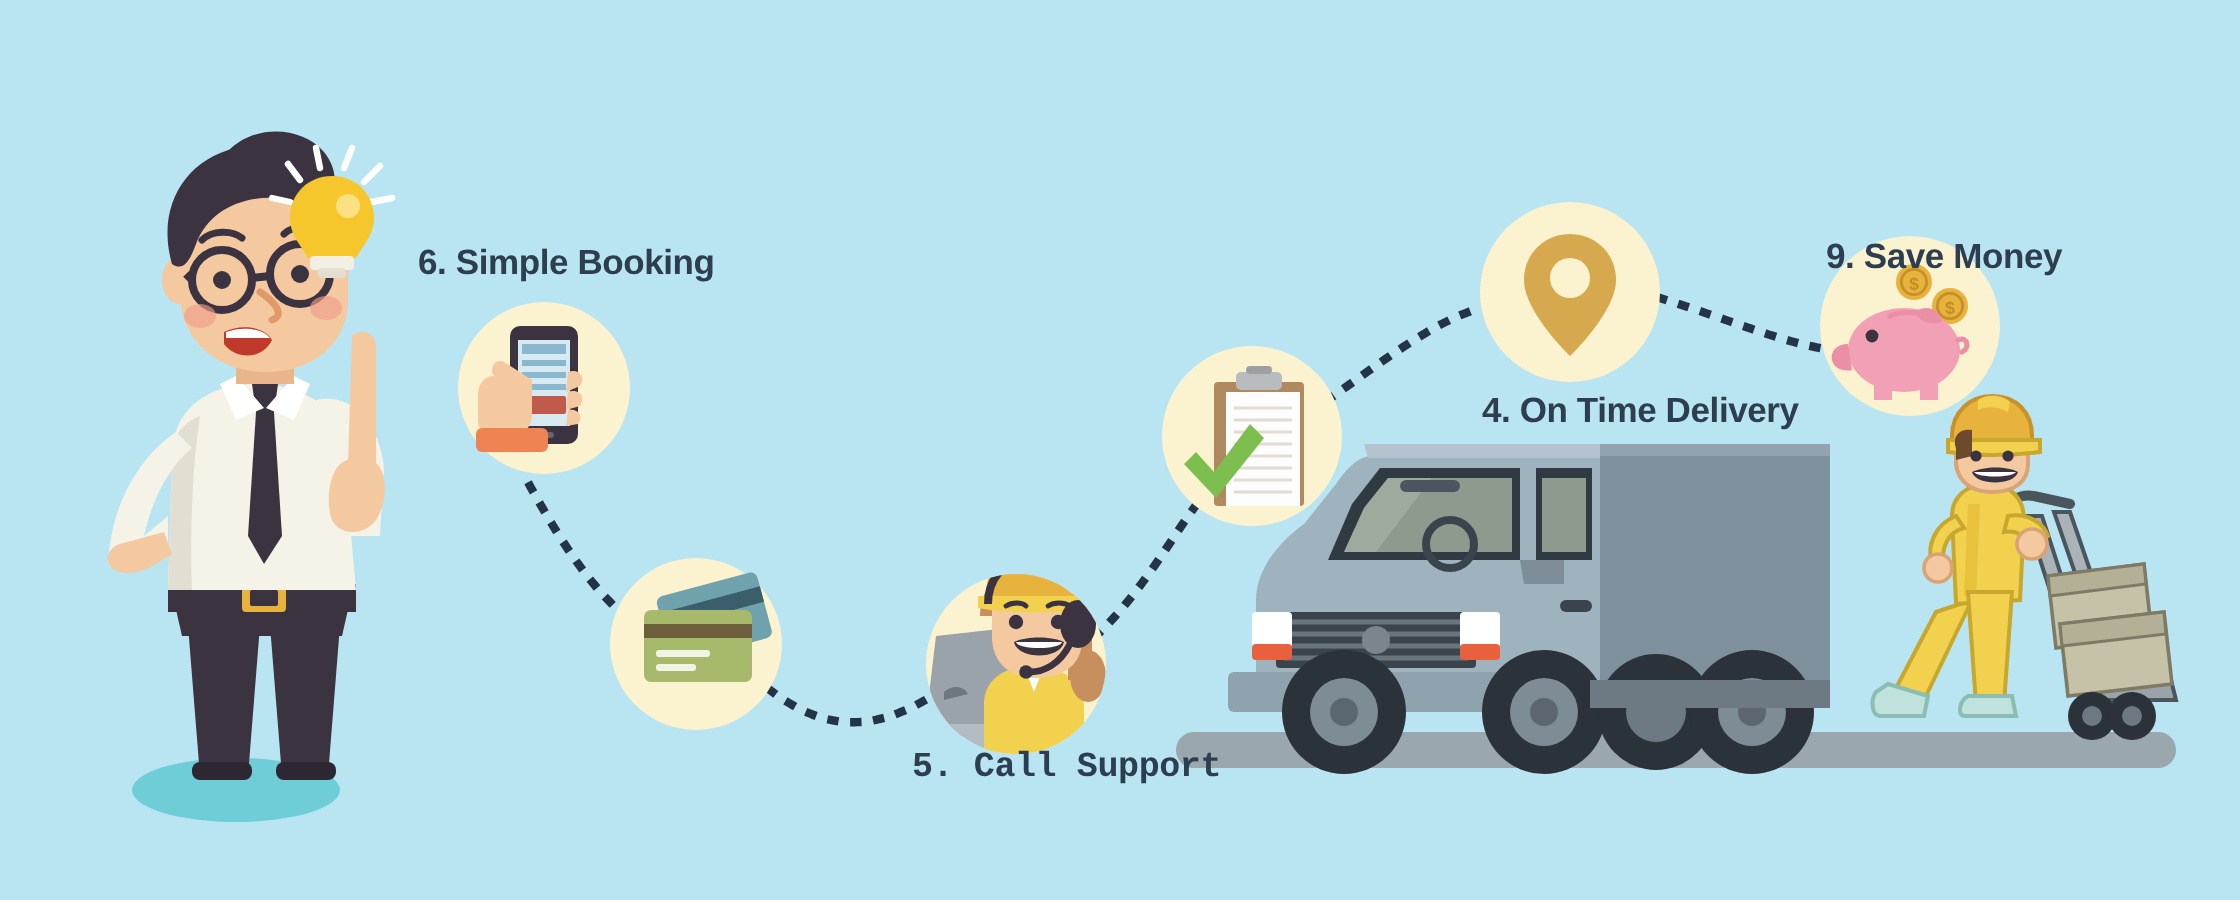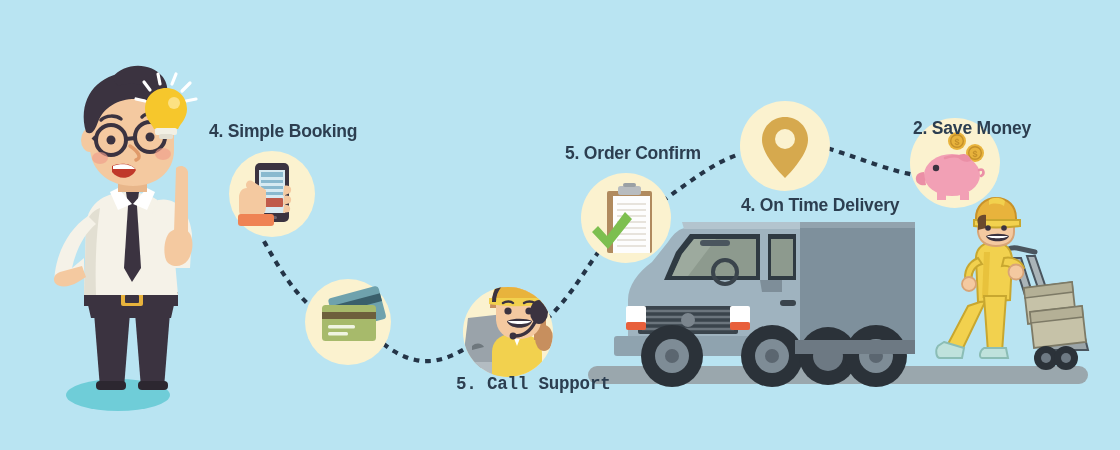--- a/index.html
+++ b/index.html
@@ -361,7 +361,7 @@
     </g>
   </svg>
 
-  <div class="step-label" id="label-0">4. Simple Booking</div>
+  <div class="step-label" id="label-0">6. Simple Booking</div>
   <div class="step-label" id="label-2">5. Call Support</div>
   <div class="step-label" id="label-3">5. Order Confirm</div>
   <div class="step-label" id="label-4">4. On Time Delivery</div>

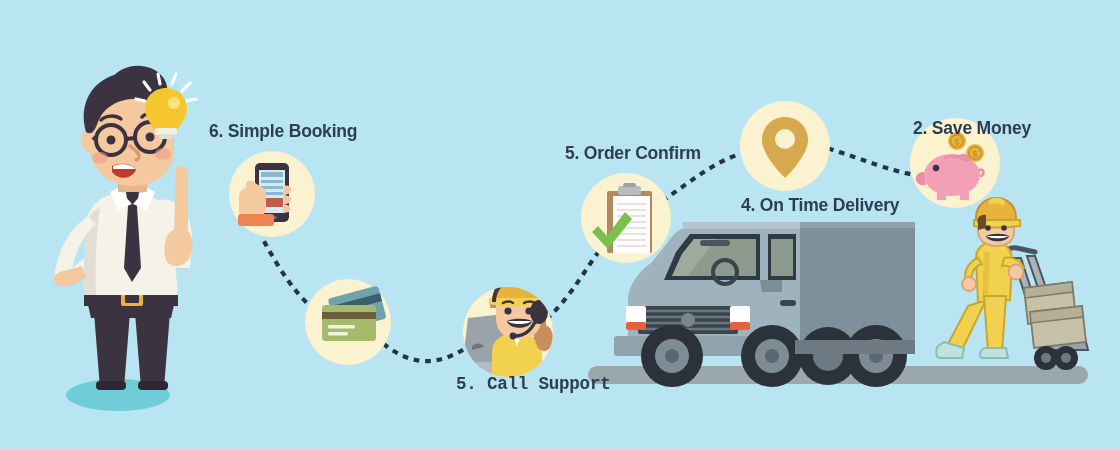--- a/index.html
+++ b/index.html
@@ -365,7 +365,7 @@
   <div class="step-label" id="label-2">5. Call Support</div>
   <div class="step-label" id="label-3">5. Order Confirm</div>
   <div class="step-label" id="label-4">4. On Time Delivery</div>
-  <div class="step-label" id="label-5">2. Save Money</div>
+  <div class="step-label" id="label-5">9. Save Money</div>
 
 </div>
 

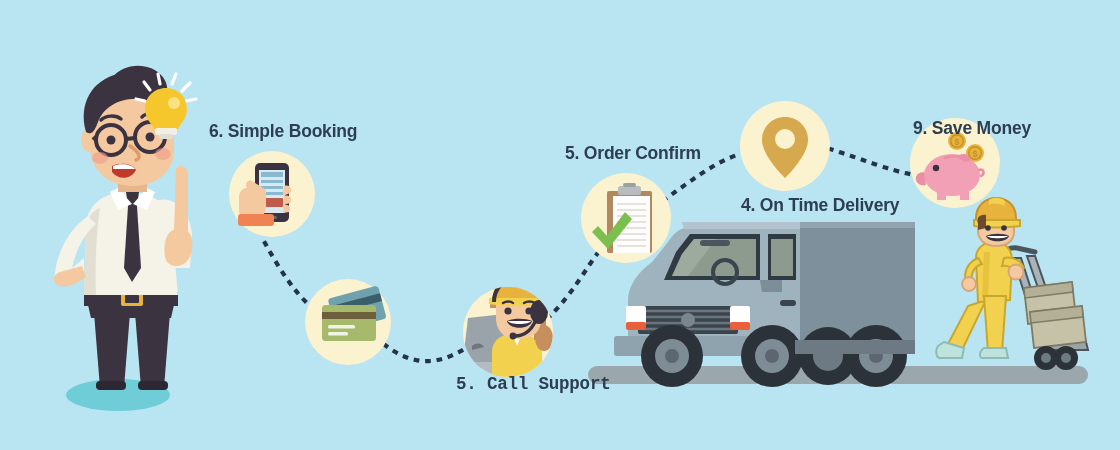--- a/index.html
+++ b/index.html
@@ -363,7 +363,6 @@
 
   <div class="step-label" id="label-0">6. Simple Booking</div>
   <div class="step-label" id="label-2">5. Call Support</div>
-  <div class="step-label" id="label-3">5. Order Confirm</div>
   <div class="step-label" id="label-4">4. On Time Delivery</div>
   <div class="step-label" id="label-5">9. Save Money</div>
 

